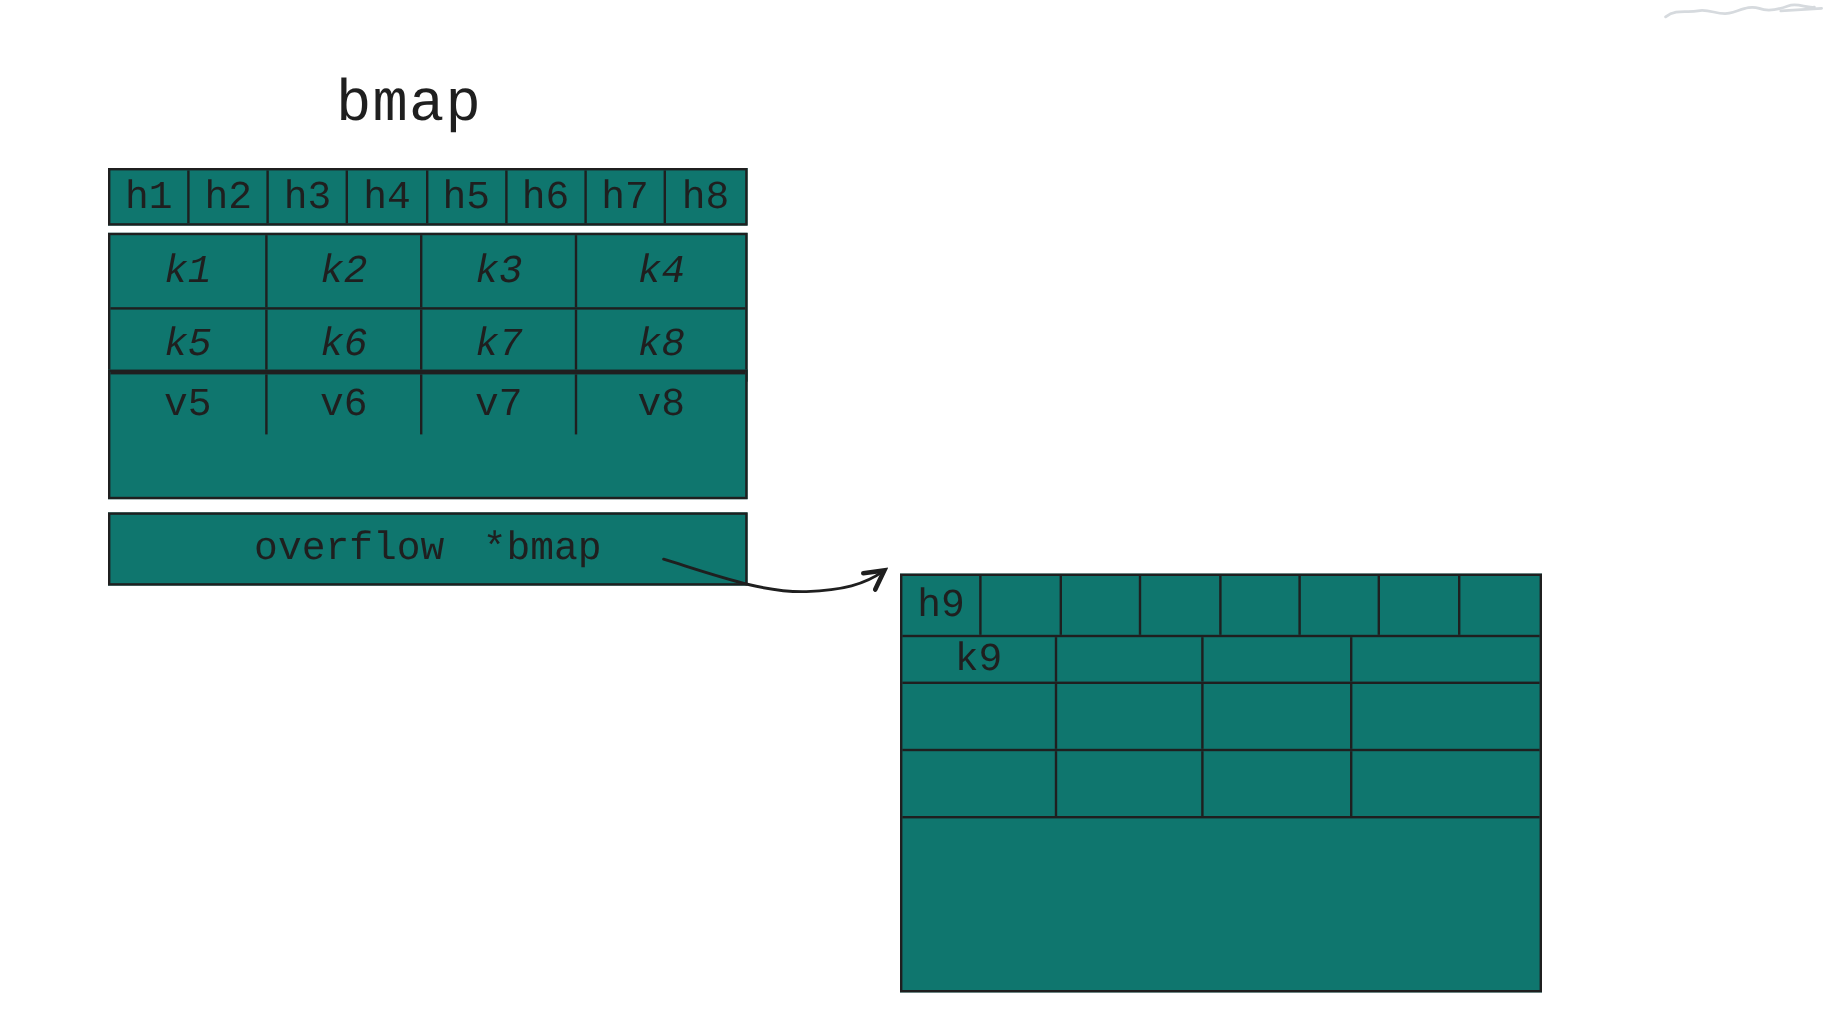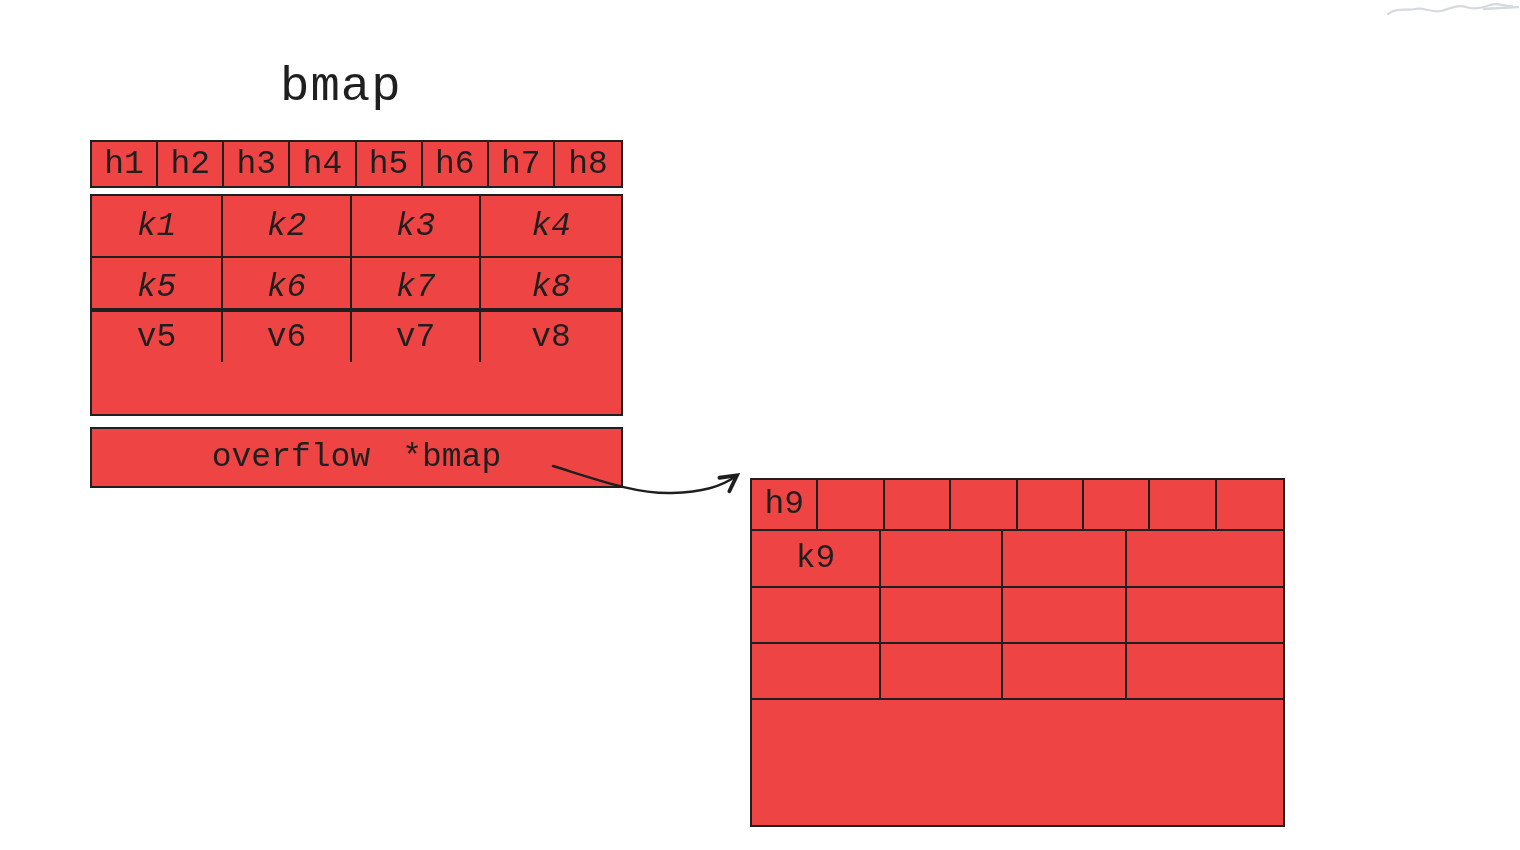--- a/index.html
+++ b/index.html
@@ -25,7 +25,7 @@
   .box {
     position: absolute;
     border: 2px solid var(--ink);
-    background: #ef4444;
+    background: #0f766e;
     box-sizing: border-box;
   }
   .bucket {

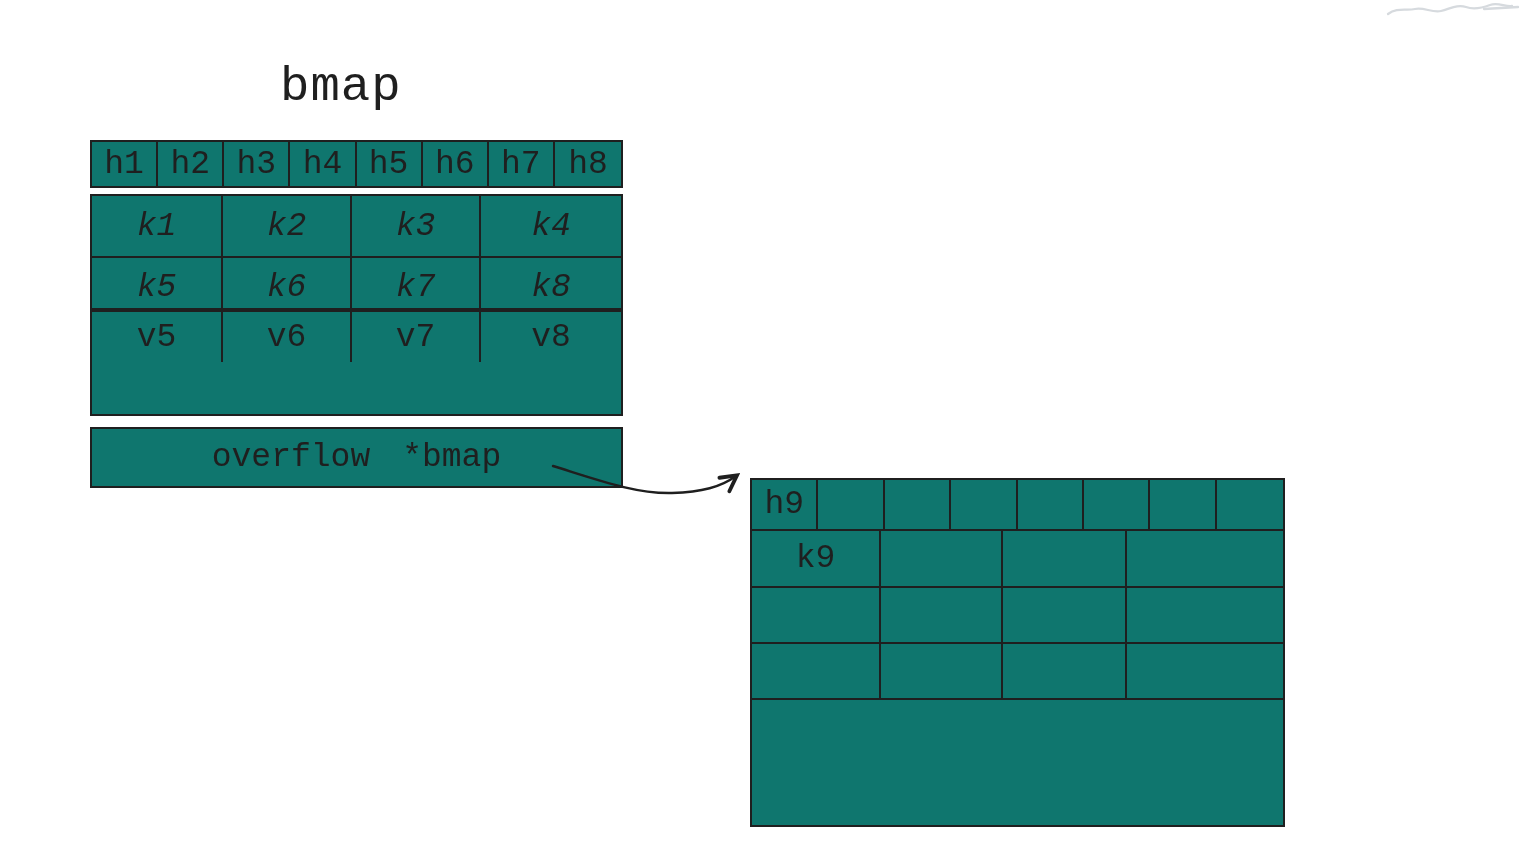--- a/index.html
+++ b/index.html
@@ -68,7 +68,7 @@
   .b2 { display: flex; flex-direction: column; }
   .b2 .row8 { height: 49px; flex: 0 0 auto; }
   .b2 .row4 { flex: 0 0 auto; }
-  .b2 .h57 { height: 57px; }
+  .b2 .h57 { height: 39px; }
   .b2 .h56 { height: 56px; }
   .b2 .h54 { height: 54px; }
   .b2 .fill { flex: 1 1 auto; height: auto; }

